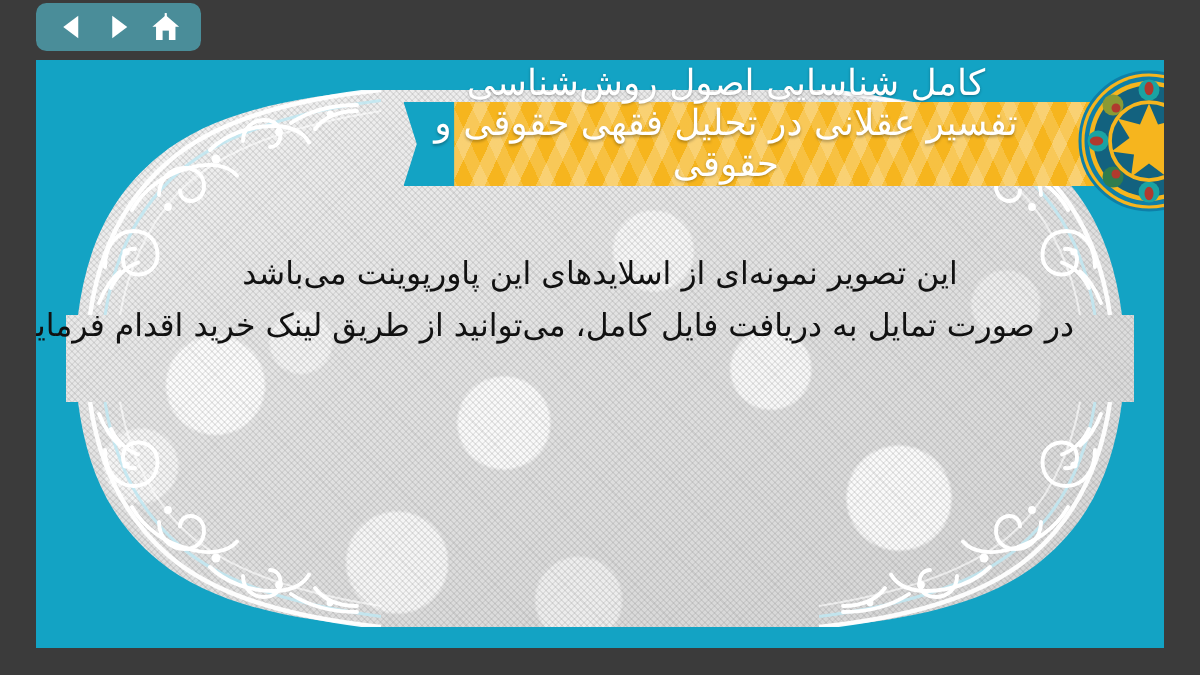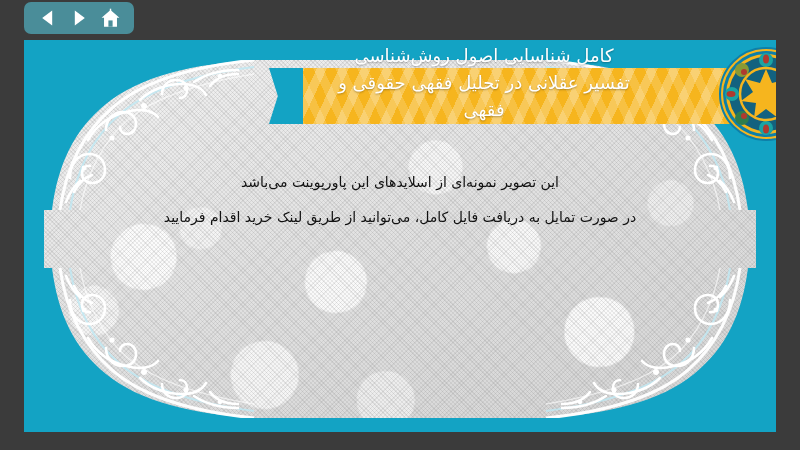--- a/index.html
+++ b/index.html
@@ -150,7 +150,7 @@
     direction: rtl;
     text-align: center;
     color: #ffffff;
-    font-size: 18px;
+    font-size: 24px;
     line-height: 27px;
     font-weight: 400;
     text-shadow: 0 1px 2px rgba(0,0,0,.30);

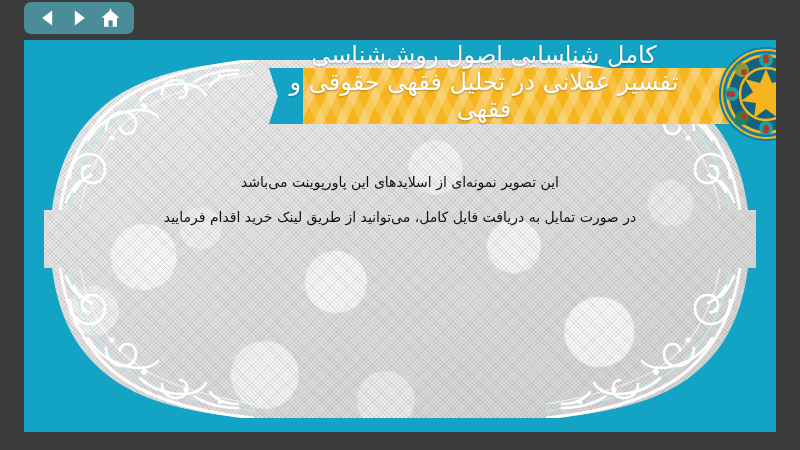--- a/index.html
+++ b/index.html
@@ -339,7 +339,7 @@
     <div id="title-text">
       <div>کامل شناسایی اصول روش‌شناسی</div>
       <div>تفسیر عقلانی در تحلیل فقهی حقوقی و</div>
-      <div>فقهی</div>
+      <div>حقوقی</div>
     </div>
 
     <div id="medallion">

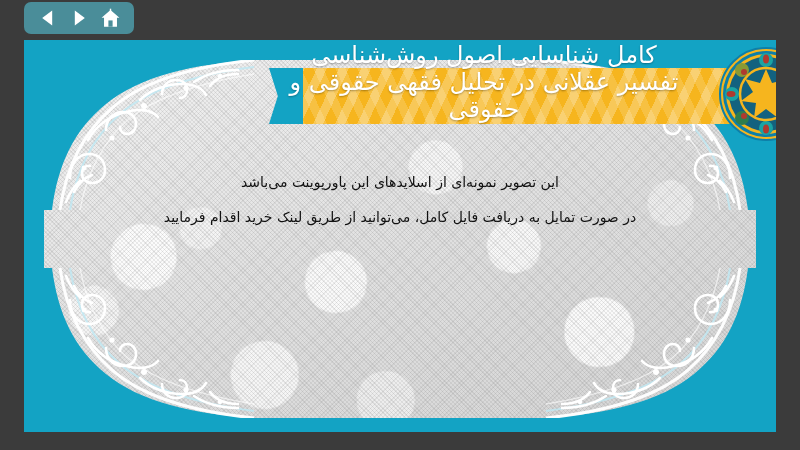--- a/index.html
+++ b/index.html
@@ -179,7 +179,7 @@
     direction: rtl;
     text-align: center;
     color: #111111;
-    font-size: 14px;
+    font-size: 21px;
     line-height: 35px;
     font-weight: 400;
   }

